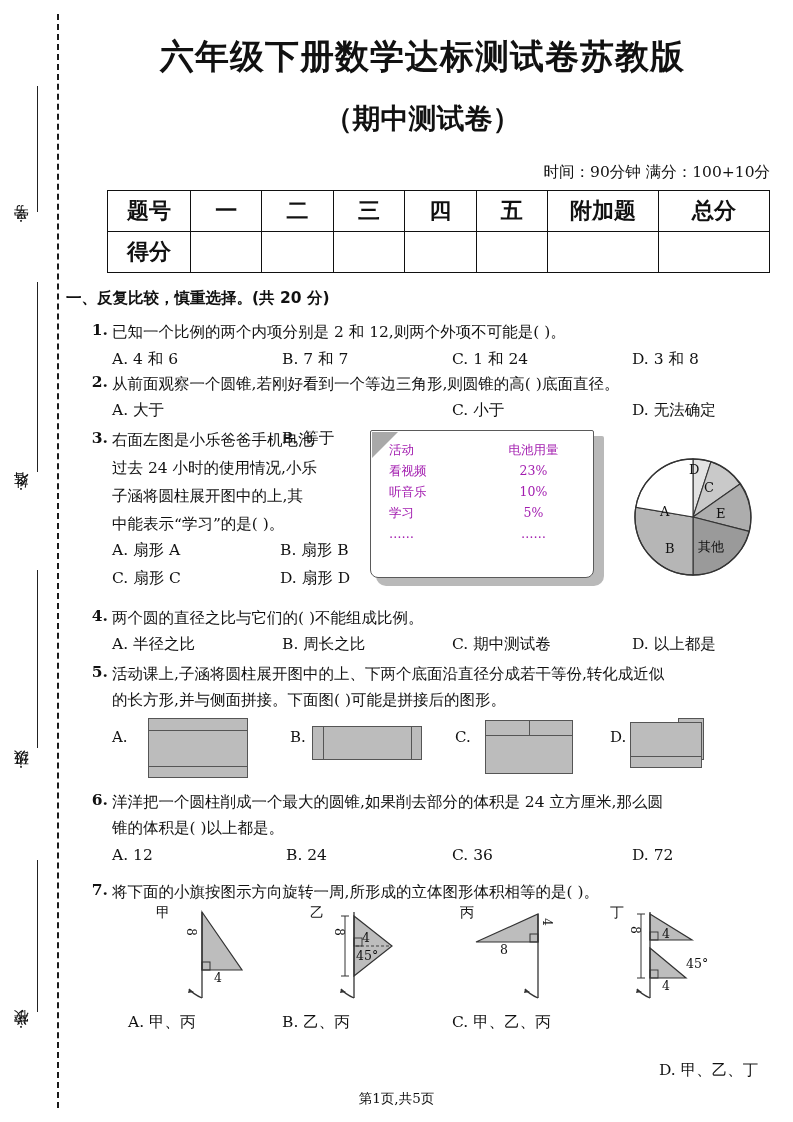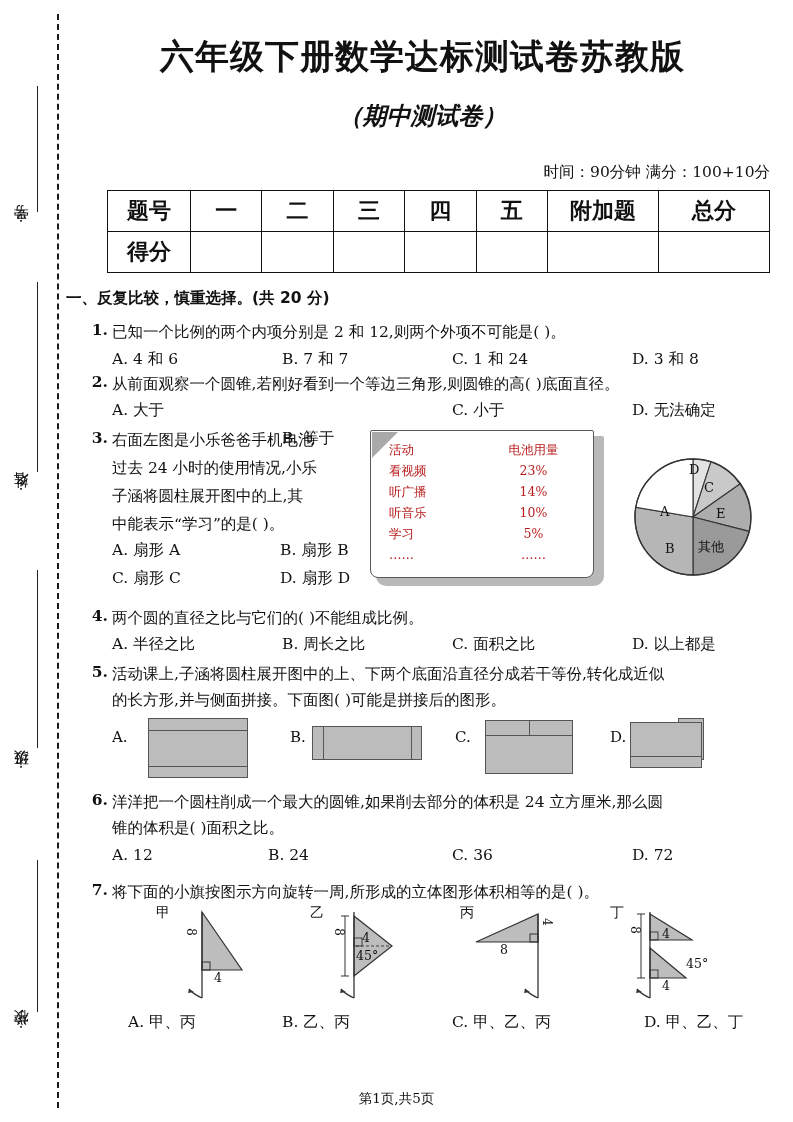--- a/index.html
+++ b/index.html
@@ -59,10 +59,9 @@
     left: 70px; right: 18px;
     top: 100px;
     text-align: center;
-    font-size: 24px;
+    font-size: 28px;
     font-weight: bold;
     font-family: "DejaVu Serif", "Liberation Serif", serif;
-    font-style: italic;
   }
   .exam-meta {
     position: absolute;

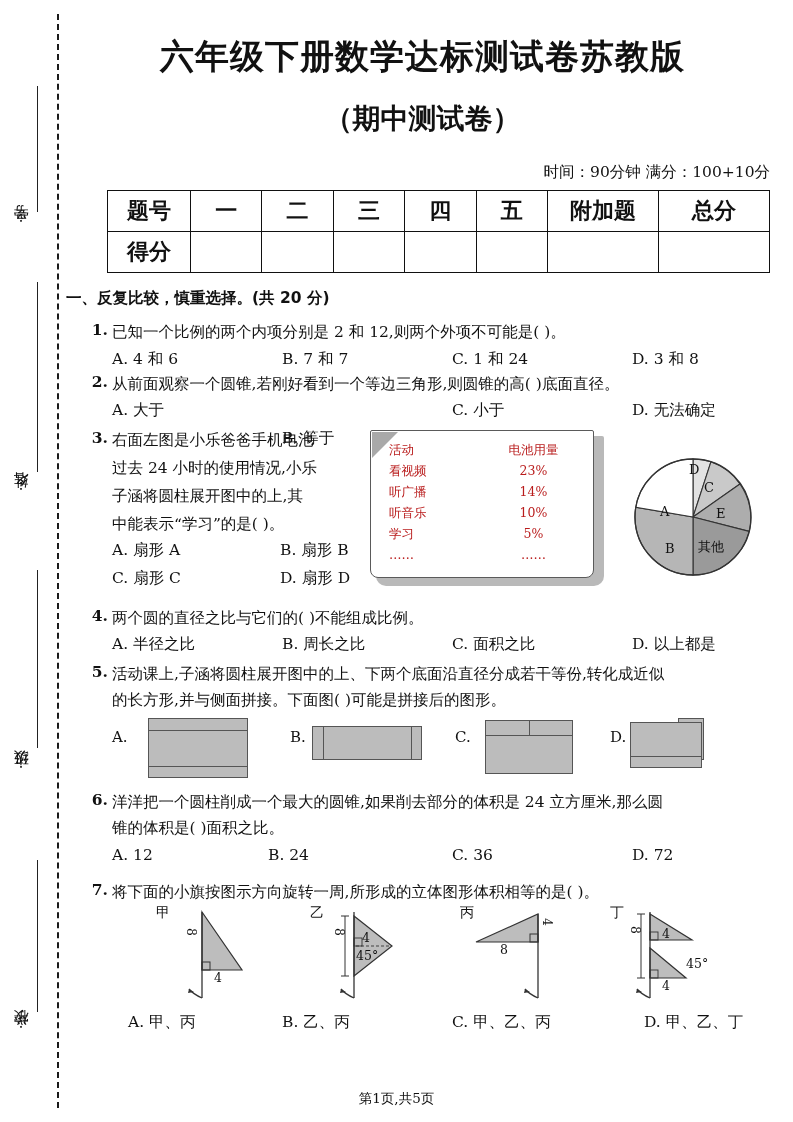--- a/index.html
+++ b/index.html
@@ -170,7 +170,7 @@
     font-family: "DejaVu Serif", "Liberation Serif", serif;
     height: 19px;
     line-height: 19px;
-    color: #b91c1c;
+    color: #a21caf;
   }
   .bt-table td.act { text-align: left; padding-left: 6px; width: 96px; }
   .bt-table td.val { text-align: center; }

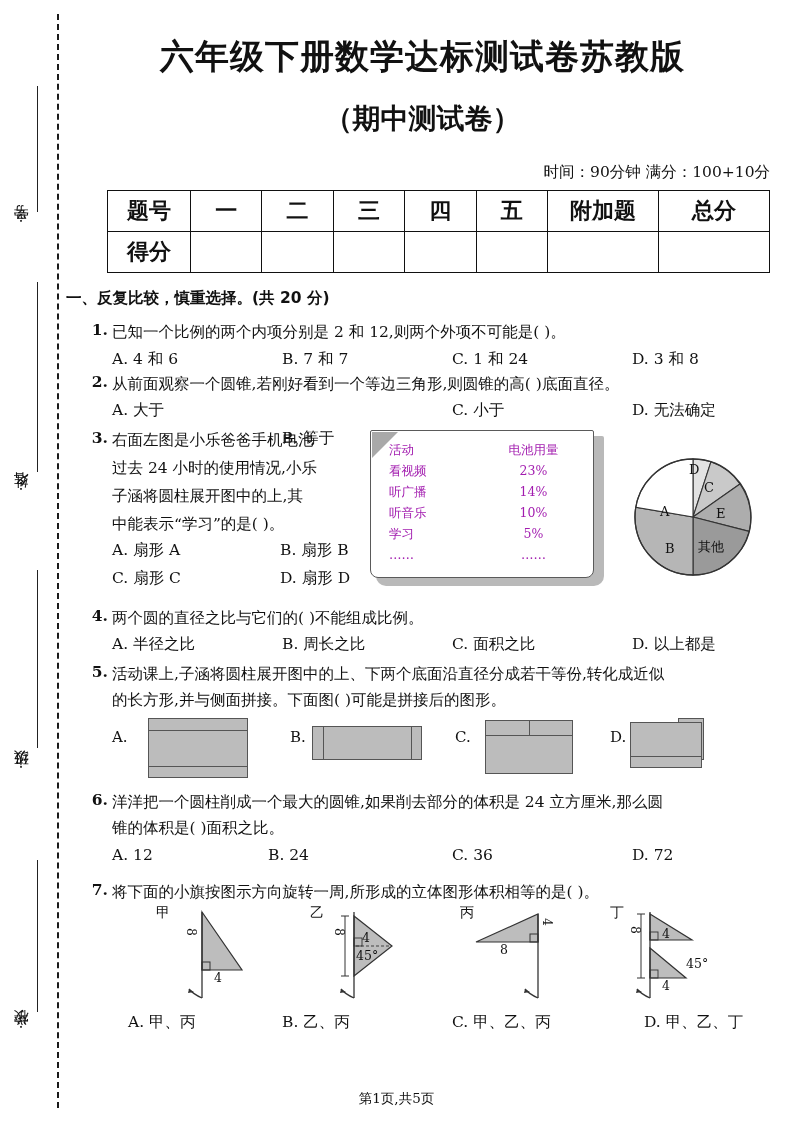--- a/index.html
+++ b/index.html
@@ -339,10 +339,6 @@
         <td class="val">23%</td>
       </tr>
       <tr>
-        <td class="act">听广播</td>
-        <td class="val">14%</td>
-      </tr>
-      <tr>
         <td class="act">听音乐</td>
         <td class="val">10%</td>
       </tr>

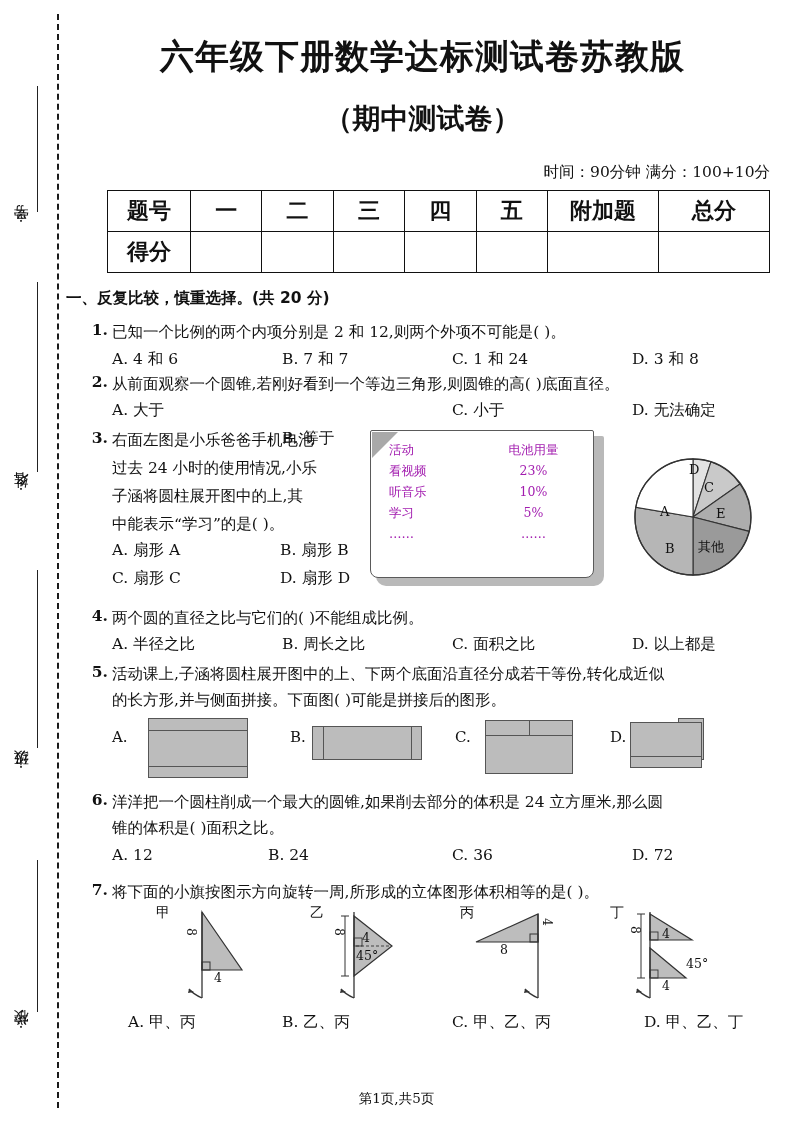--- a/index.html
+++ b/index.html
@@ -386,7 +386,7 @@
 <div class="opt-row" style="top:634px;">
   <span class="opt" style="left:0px;">A. 半径之比</span>
   <span class="opt" style="left:170px;">B. 周长之比</span>
-  <span class="opt" style="left:340px;">C. 面积之比</span>
+  <span class="opt" style="left:340px;">C. 期中测试卷</span>
   <span class="opt" style="left:520px;">D. 以上都是</span>
 </div>
 

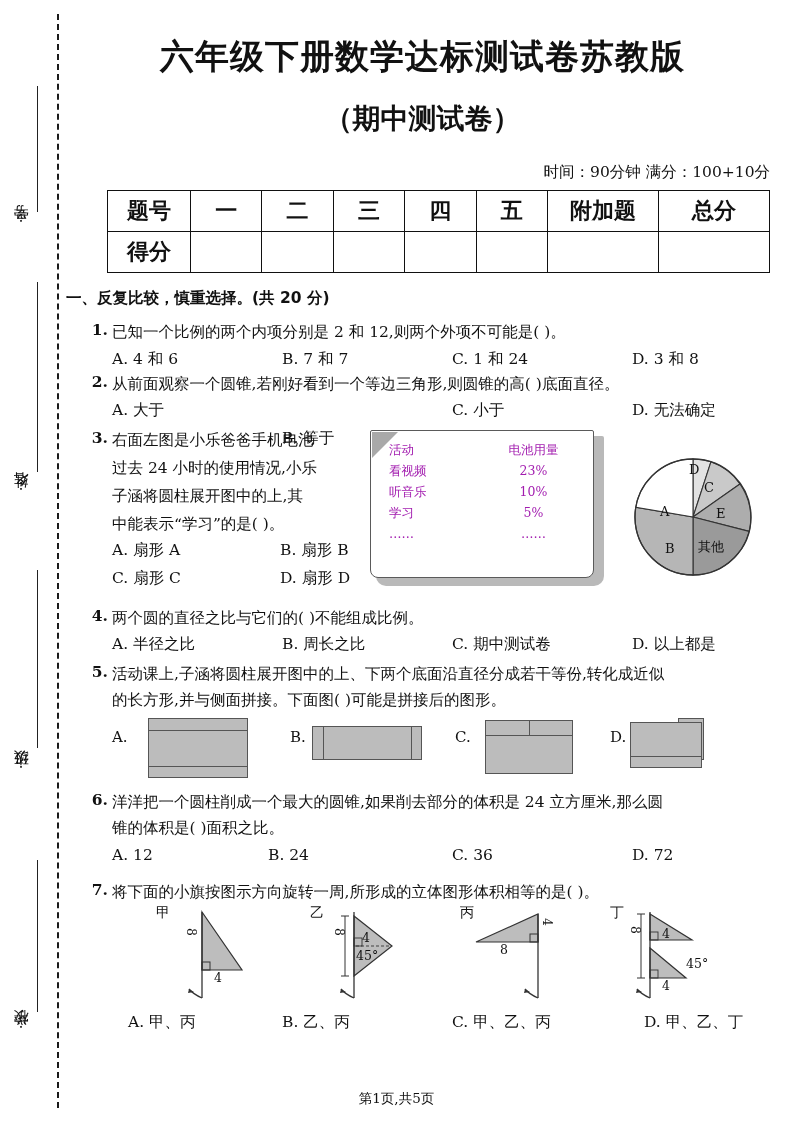--- a/index.html
+++ b/index.html
@@ -427,7 +427,7 @@
 <div class="q-block" style="top:790px;">
   <span class="q-num">6.</span>
   <span class="q-text" style="top:0px;">洋洋把一个圆柱削成一个最大的圆锥,如果削去部分的体积是 24 立方厘米,那么圆</span>
-  <span class="q-text" style="top:26px;">锥的体积是(      )面积之比。</span>
+  <span class="q-text" style="top:26px;">锥的体积是(      )以上都是。</span>
 </div>
 <div class="opt-row" style="top:846px;">
   <span class="opt" style="left:0px;">A. 12</span>

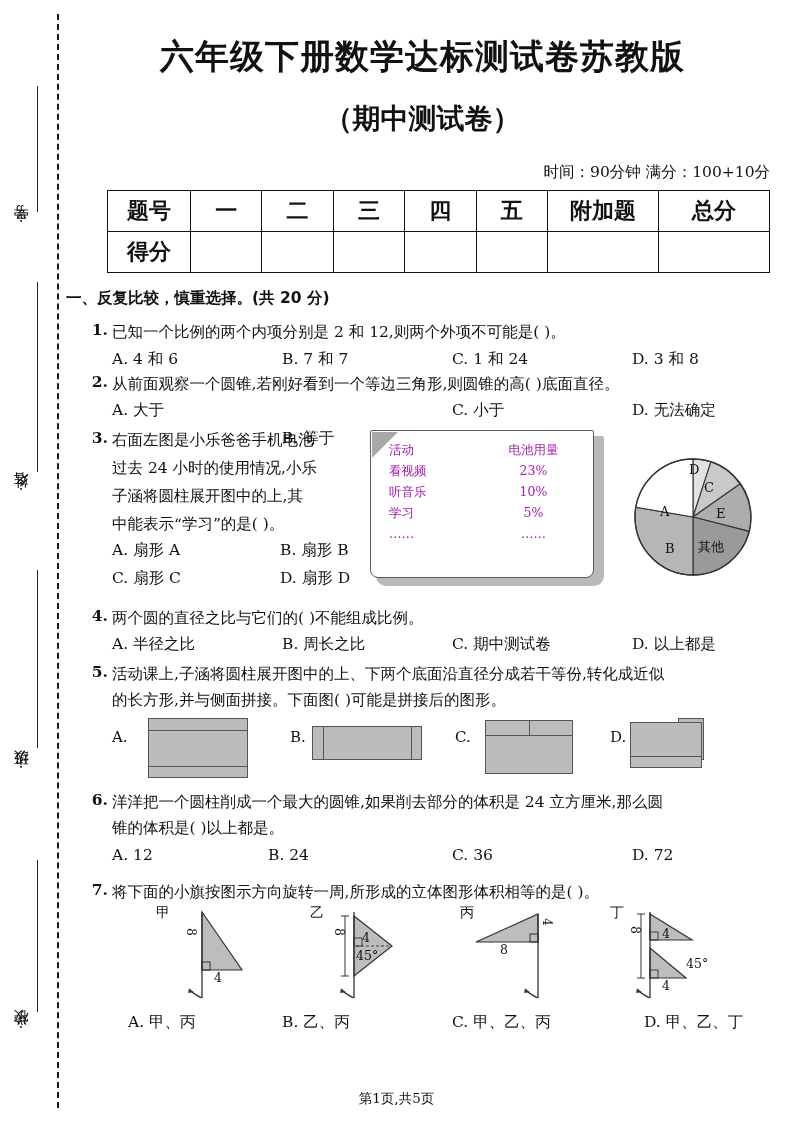--- a/index.html
+++ b/index.html
@@ -431,7 +431,7 @@
 </div>
 <div class="opt-row" style="top:846px;">
   <span class="opt" style="left:0px;">A. 12</span>
-  <span class="opt" style="left:156px;">B. 24</span>
+  <span class="opt" style="left:174px;">B. 24</span>
   <span class="opt" style="left:340px;">C. 36</span>
   <span class="opt" style="left:520px;">D. 72</span>
 </div>

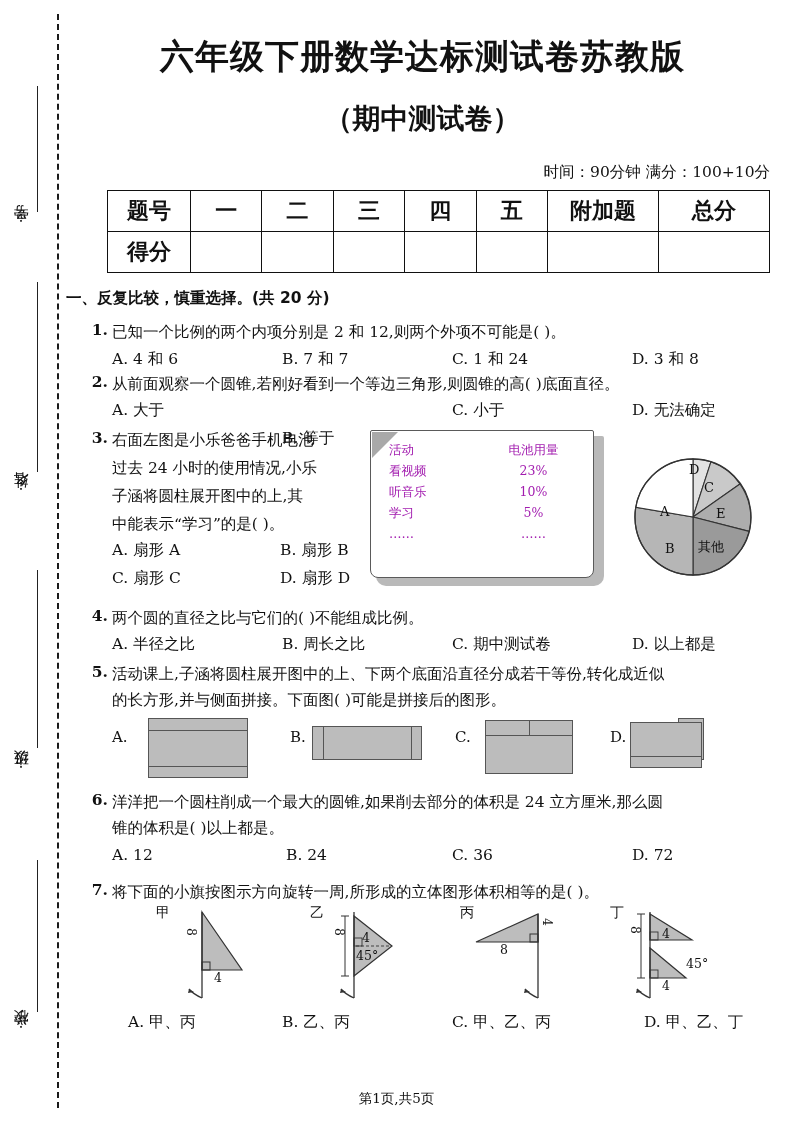--- a/index.html
+++ b/index.html
@@ -509,7 +509,7 @@
   <span class="opt" style="left:16px;">A. 甲、丙</span>
   <span class="opt" style="left:170px;">B. 乙、丙</span>
   <span class="opt" style="left:340px;">C. 甲、乙、丙</span>
-  <span class="opt" style="left:532px;">D. 甲、乙、丁</span>
+  <span class="opt" style="left:547px;margin-top:48px;">D. 甲、乙、丁</span>
 </div>
 
 <div class="page-footer">第1页,共5页</div>

